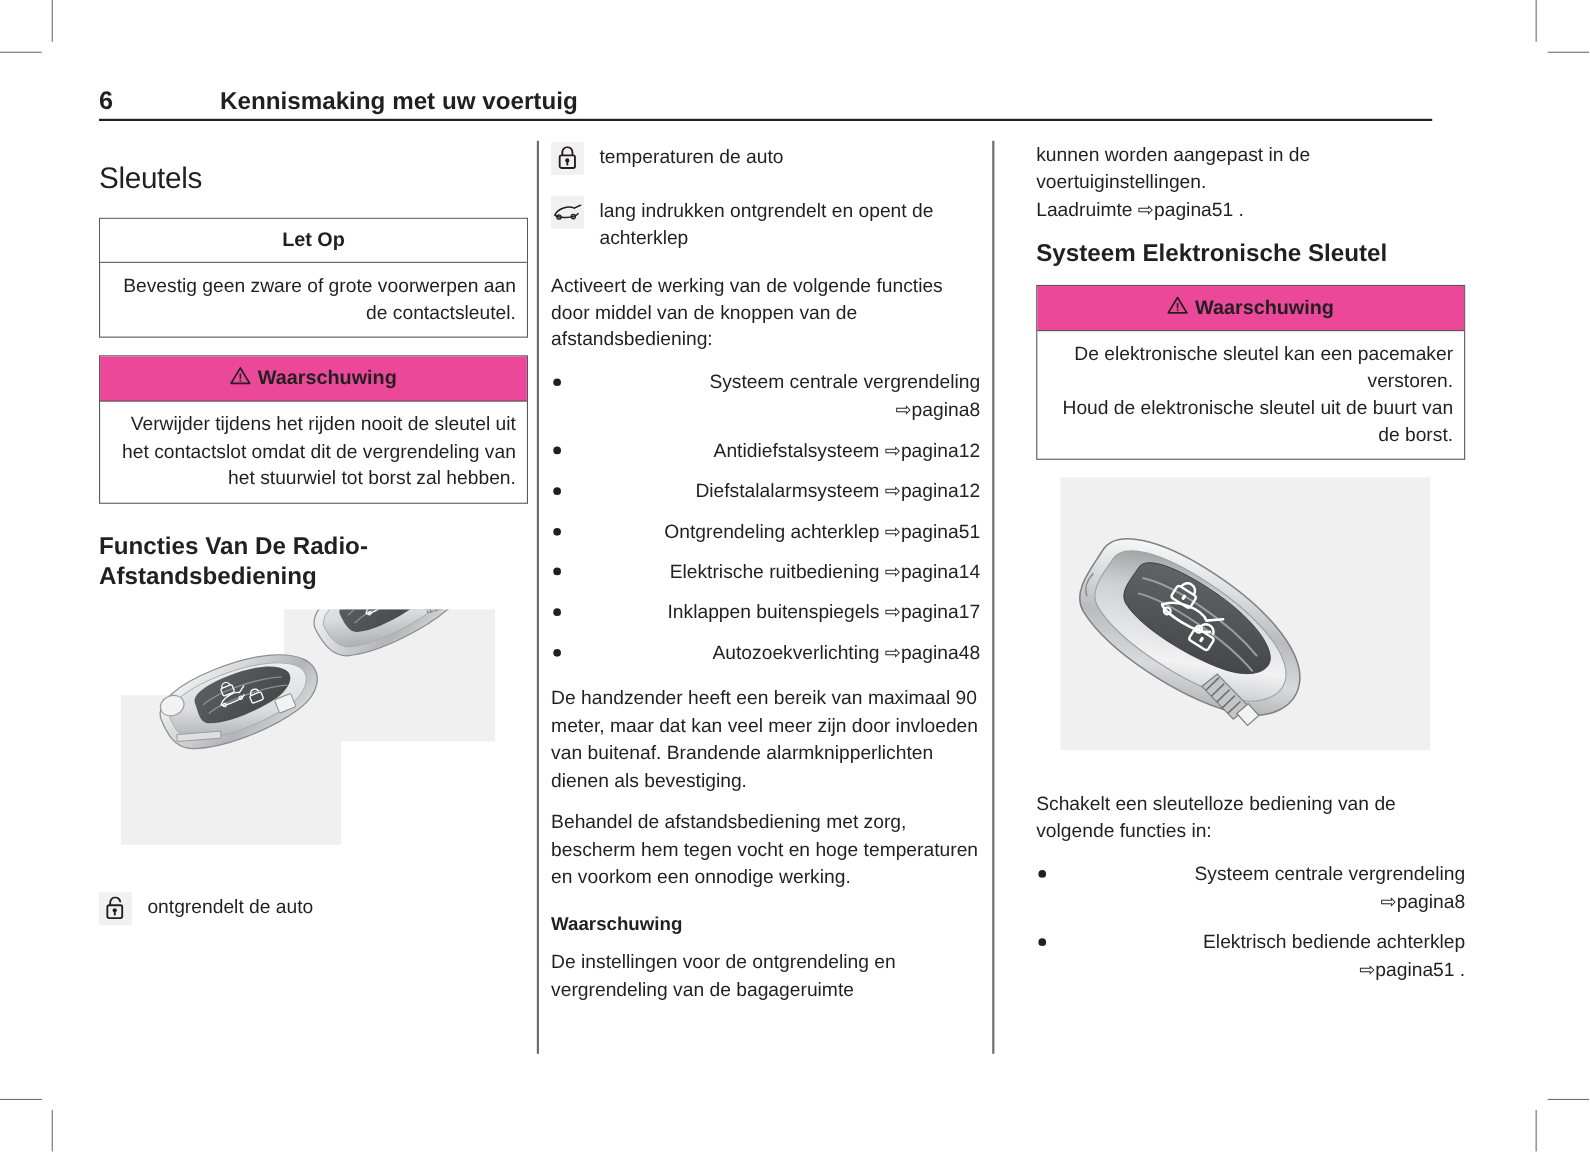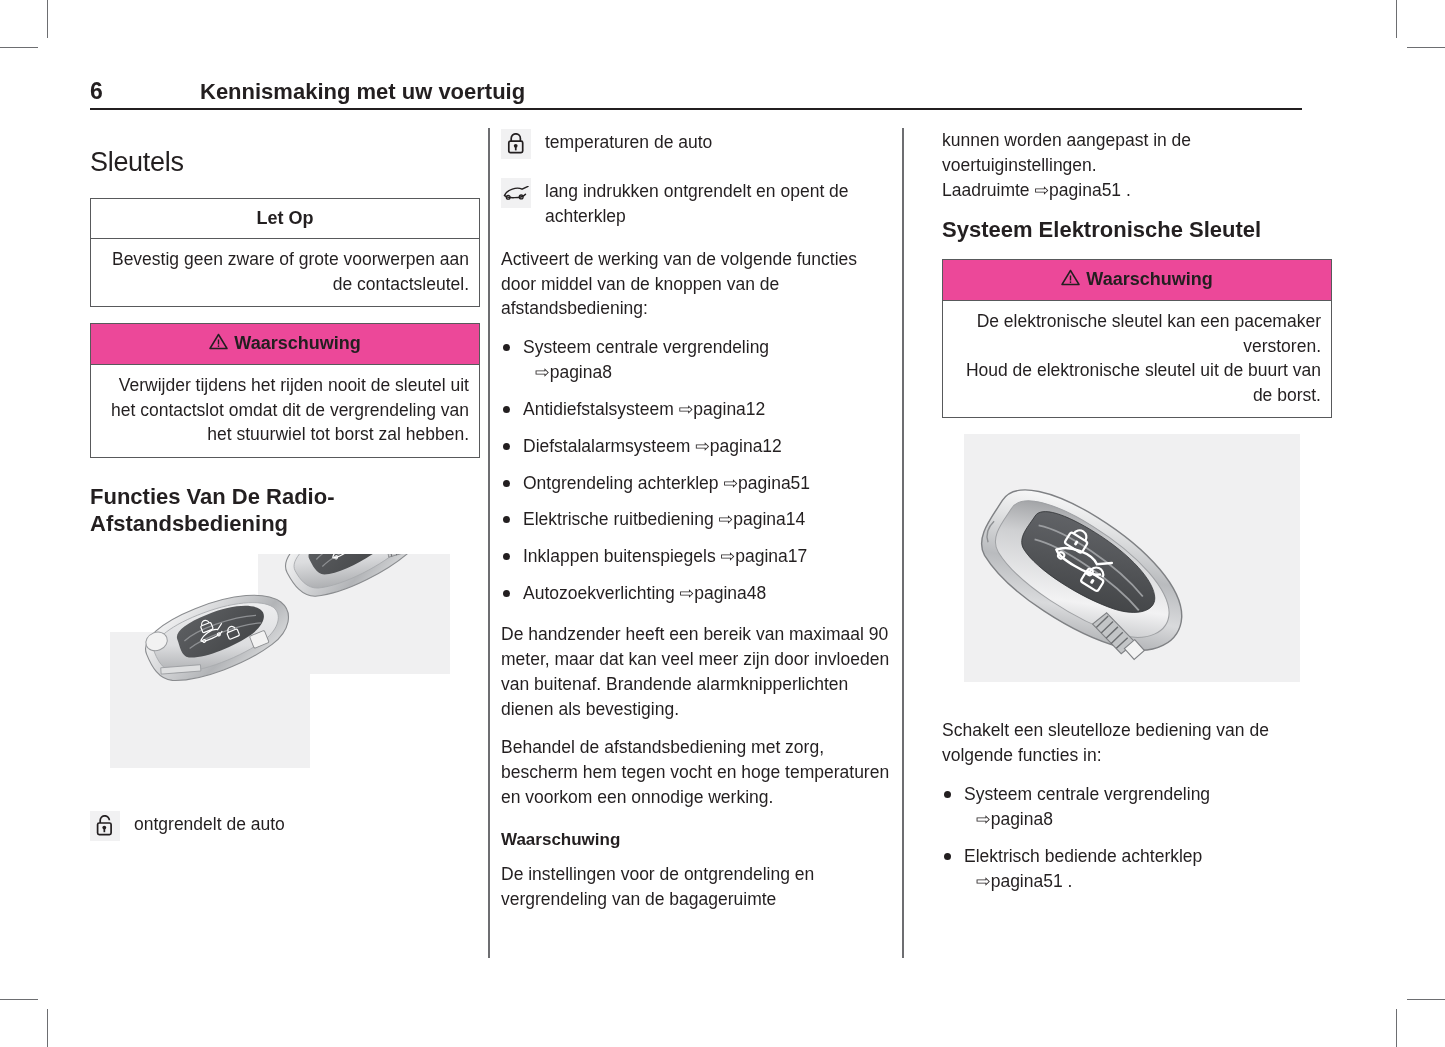--- a/index.html
+++ b/index.html
@@ -150,6 +150,7 @@
     list-style: none;
     margin: 0 0 14px 0;
     padding: 0;
+    text-align: right;
   }
   ul.bullets li {
     position: relative;

